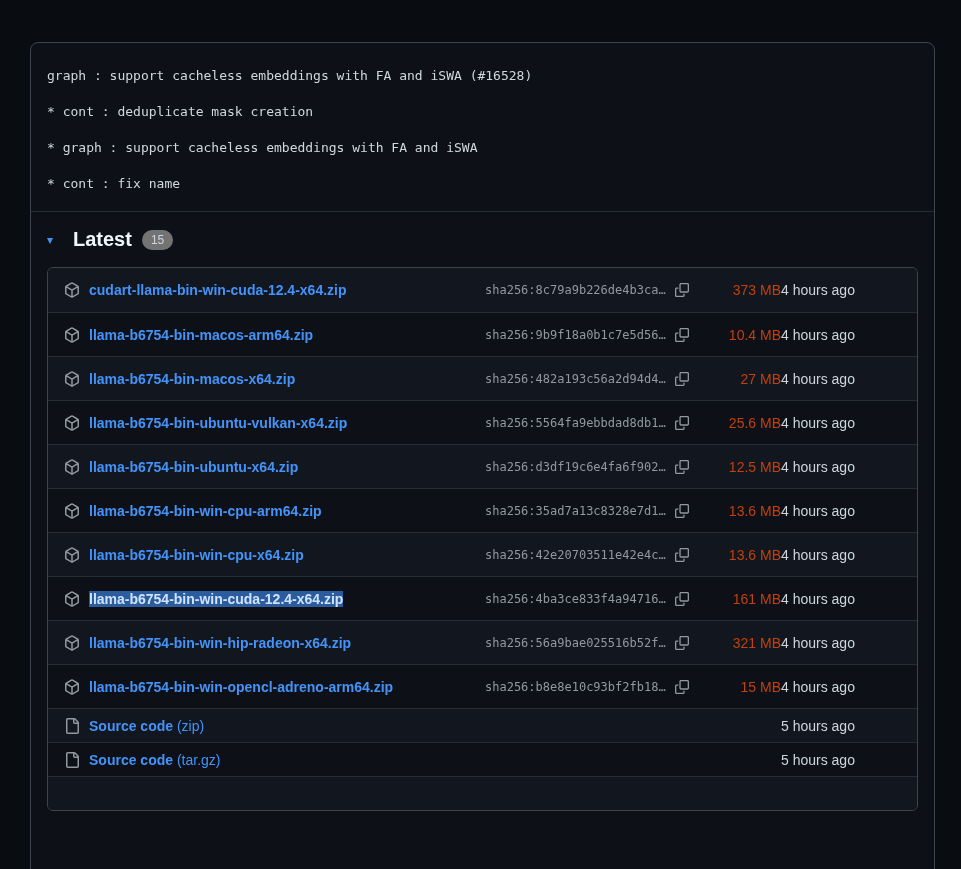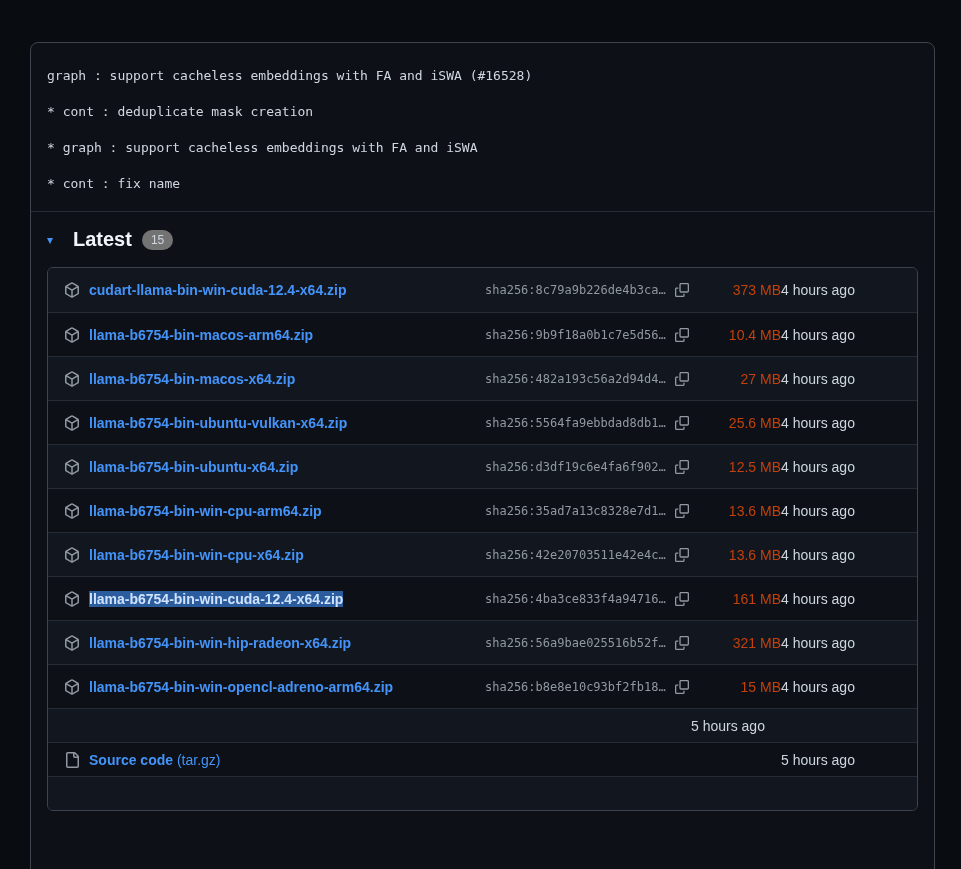--- a/index.html
+++ b/index.html
@@ -376,6 +376,14 @@
     <div class="cell time-cell">4 hours ago</div>
   </div>
         <div class="row source-row">
+    <div class="cell name-cell">
+      <span class="icon">
+        <svg viewBox="0 0 16 16" width="16" height="16" fill="currentColor" aria-hidden="true">
+                <path d="M2 1.75C2 .784 2.784 0 3.75 0h6.586c.464 0 .909.184 1.237.513l2.914 2.914c.329.328.513.773.513 1.237v9.586A1.75 1.75 0 0 1 13.25 16h-9.5A1.75 1.75 0 0 1 2 14.25Zm1.75-.25a.25.25 0 0 0-.25.25v12.5c0 .138.112.25.25.25h9.5a.25.25 0 0 0 .25-.25V6h-2.75A1.75 1.75 0 0 1 9 4.25V1.5Zm6.75.062V4.25c0 .138.112.25.25.25h2.688l-.011-.013-2.914-2.914-.013-.011Z"></path>
+              </svg>
+      </span>
+      <a class="asset-link source-link" href="#"><span class="src-label">Source code</span>&nbsp;<span class="src-suffix">(zip)</span></a>
+    </div>
     <div class="cell hash-cell"></div>
     <div class="cell size-cell"></div>
     <div class="cell time-cell">5 hours ago</div>

